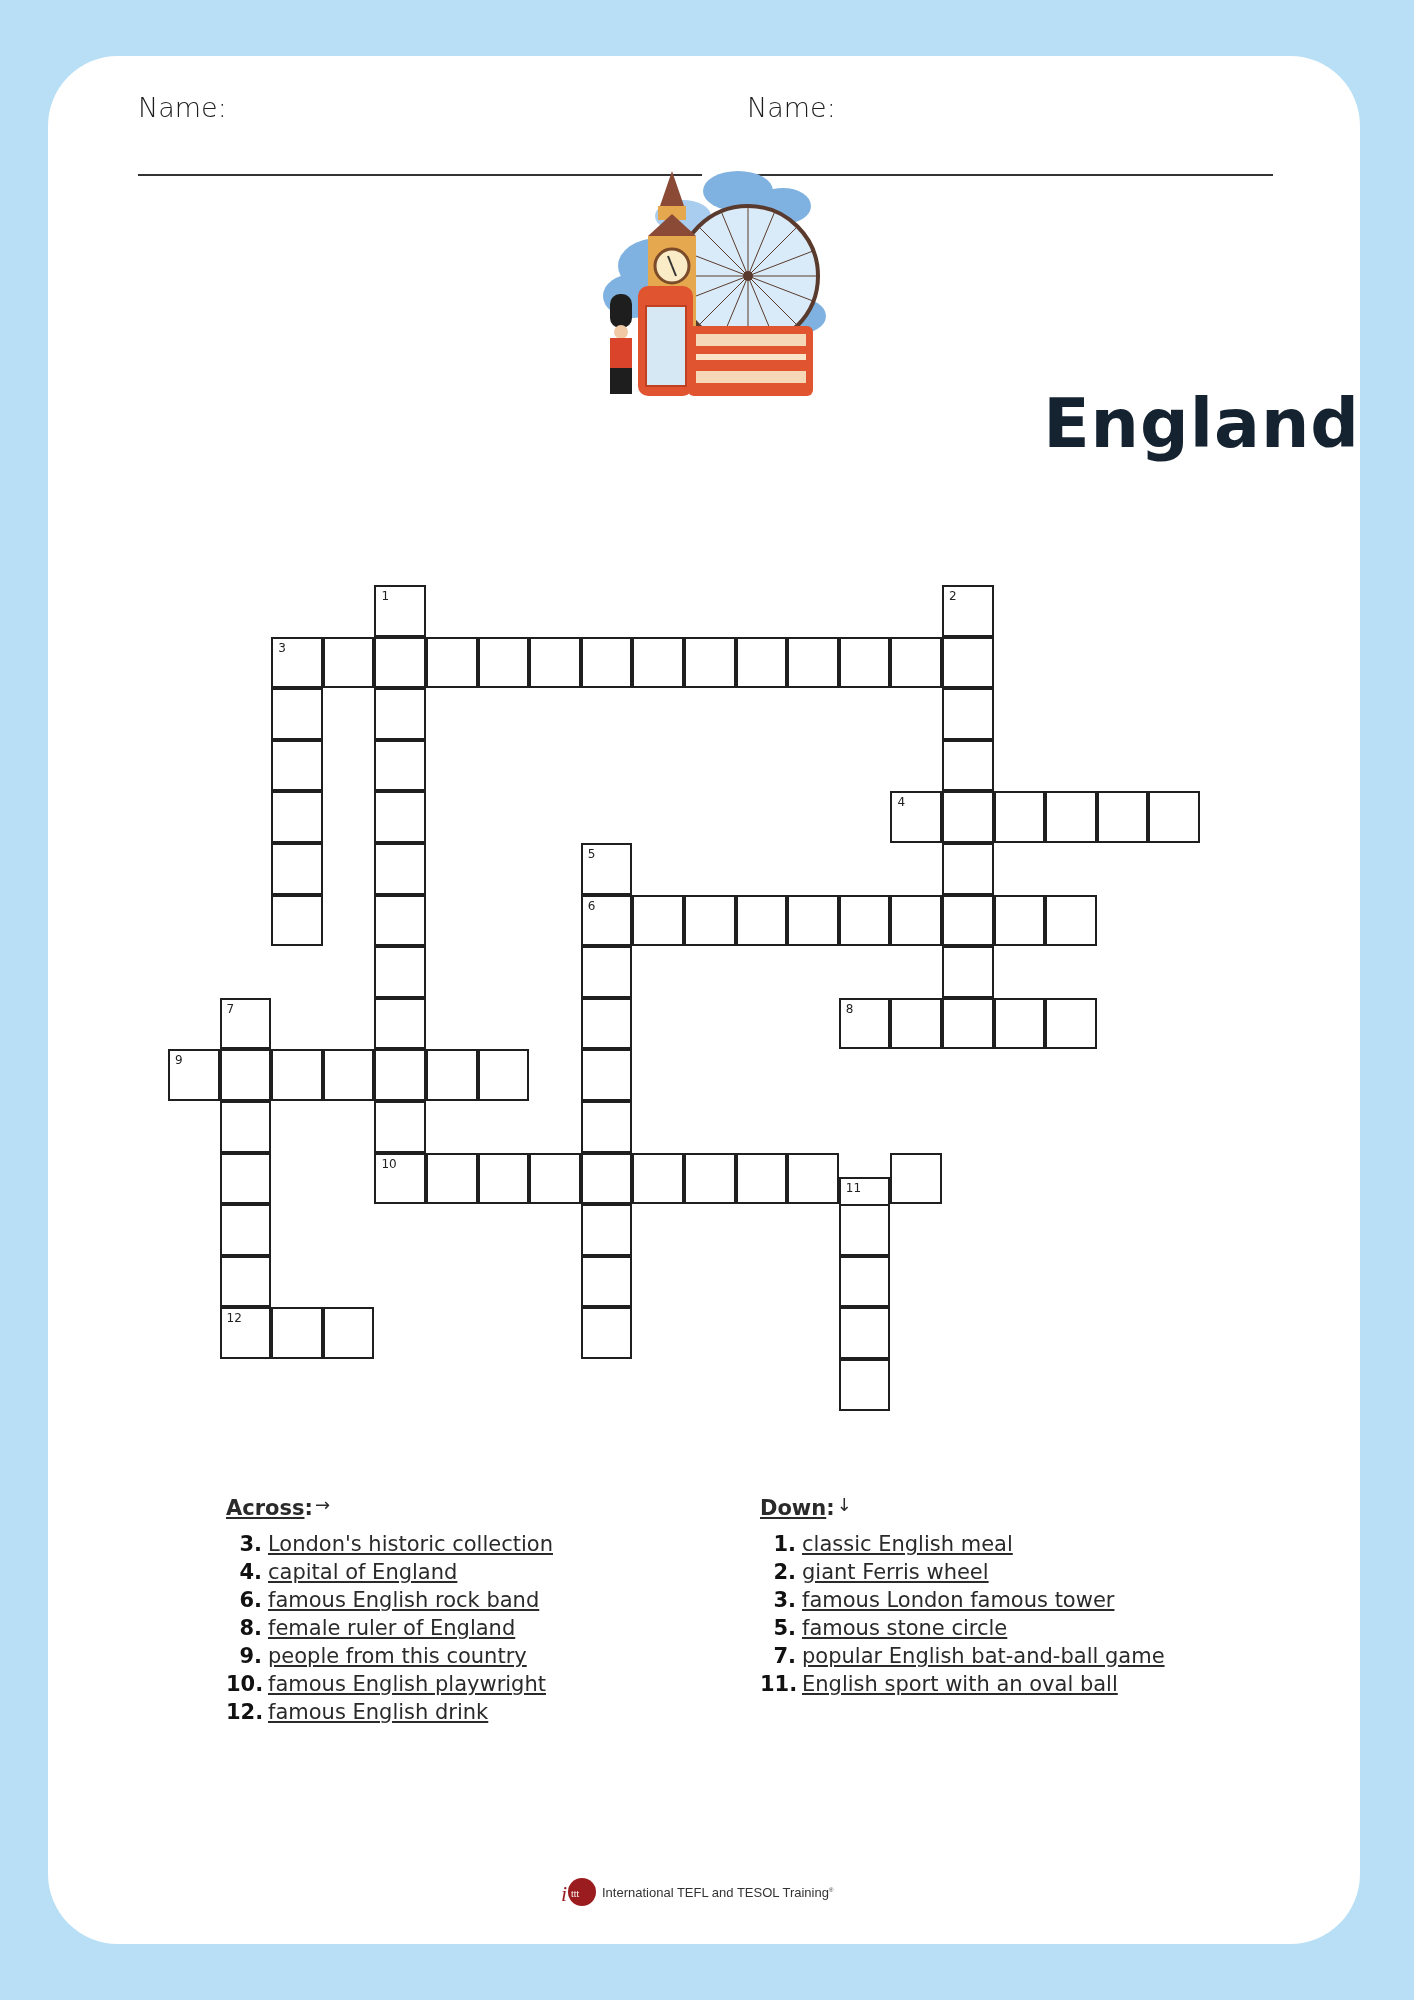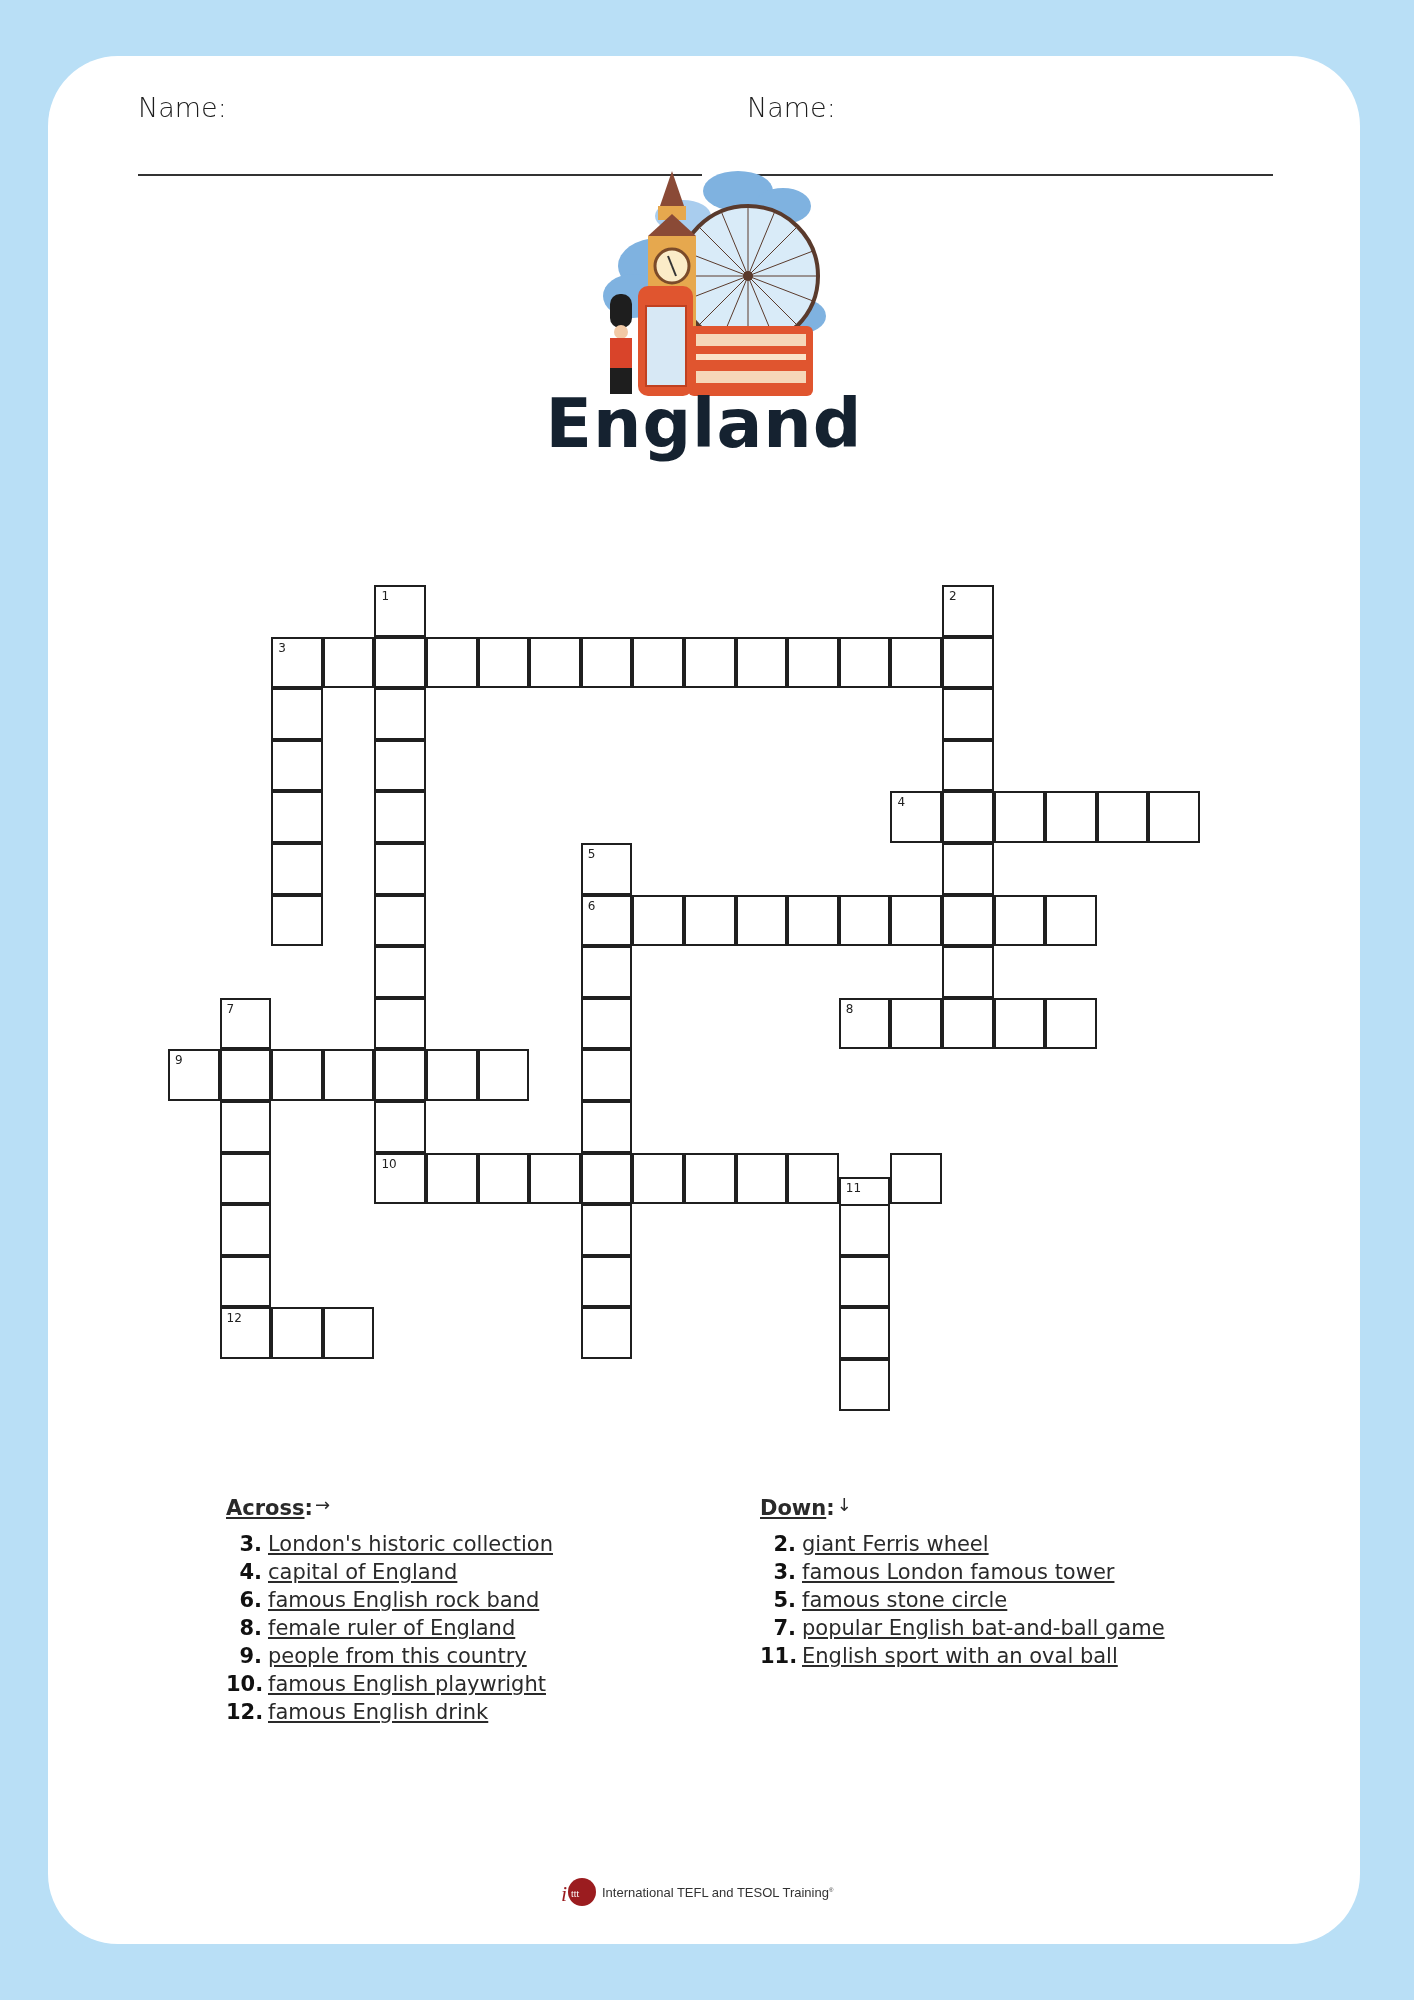--- a/index.html
+++ b/index.html
@@ -20,7 +20,7 @@
   #date-field .line { width:526px; }
 
   .illustration { position:absolute; left:540px; top:110px; width:240px; height:230px; }
-  .title { position:absolute; left:0; width:1312px; top:328px; text-align:center; font-family:"DejaVu Sans", sans-serif; font-weight:bold; font-size:68px; color:#152230; letter-spacing:1px; }
+  .title { position:absolute; left:0; width:1312px; top:328px; text-align:right; font-family:"DejaVu Sans", sans-serif; font-weight:bold; font-size:68px; color:#152230; letter-spacing:1px; }
   .subtitle { position:absolute; left:0; width:1312px; top:414px; text-align:center; font-family:"DejaVu Sans", sans-serif; font-size:40px; color:#2b2b2b; letter-spacing:5px; }
 
   .grid { position:absolute; left:120px; top:529px; }

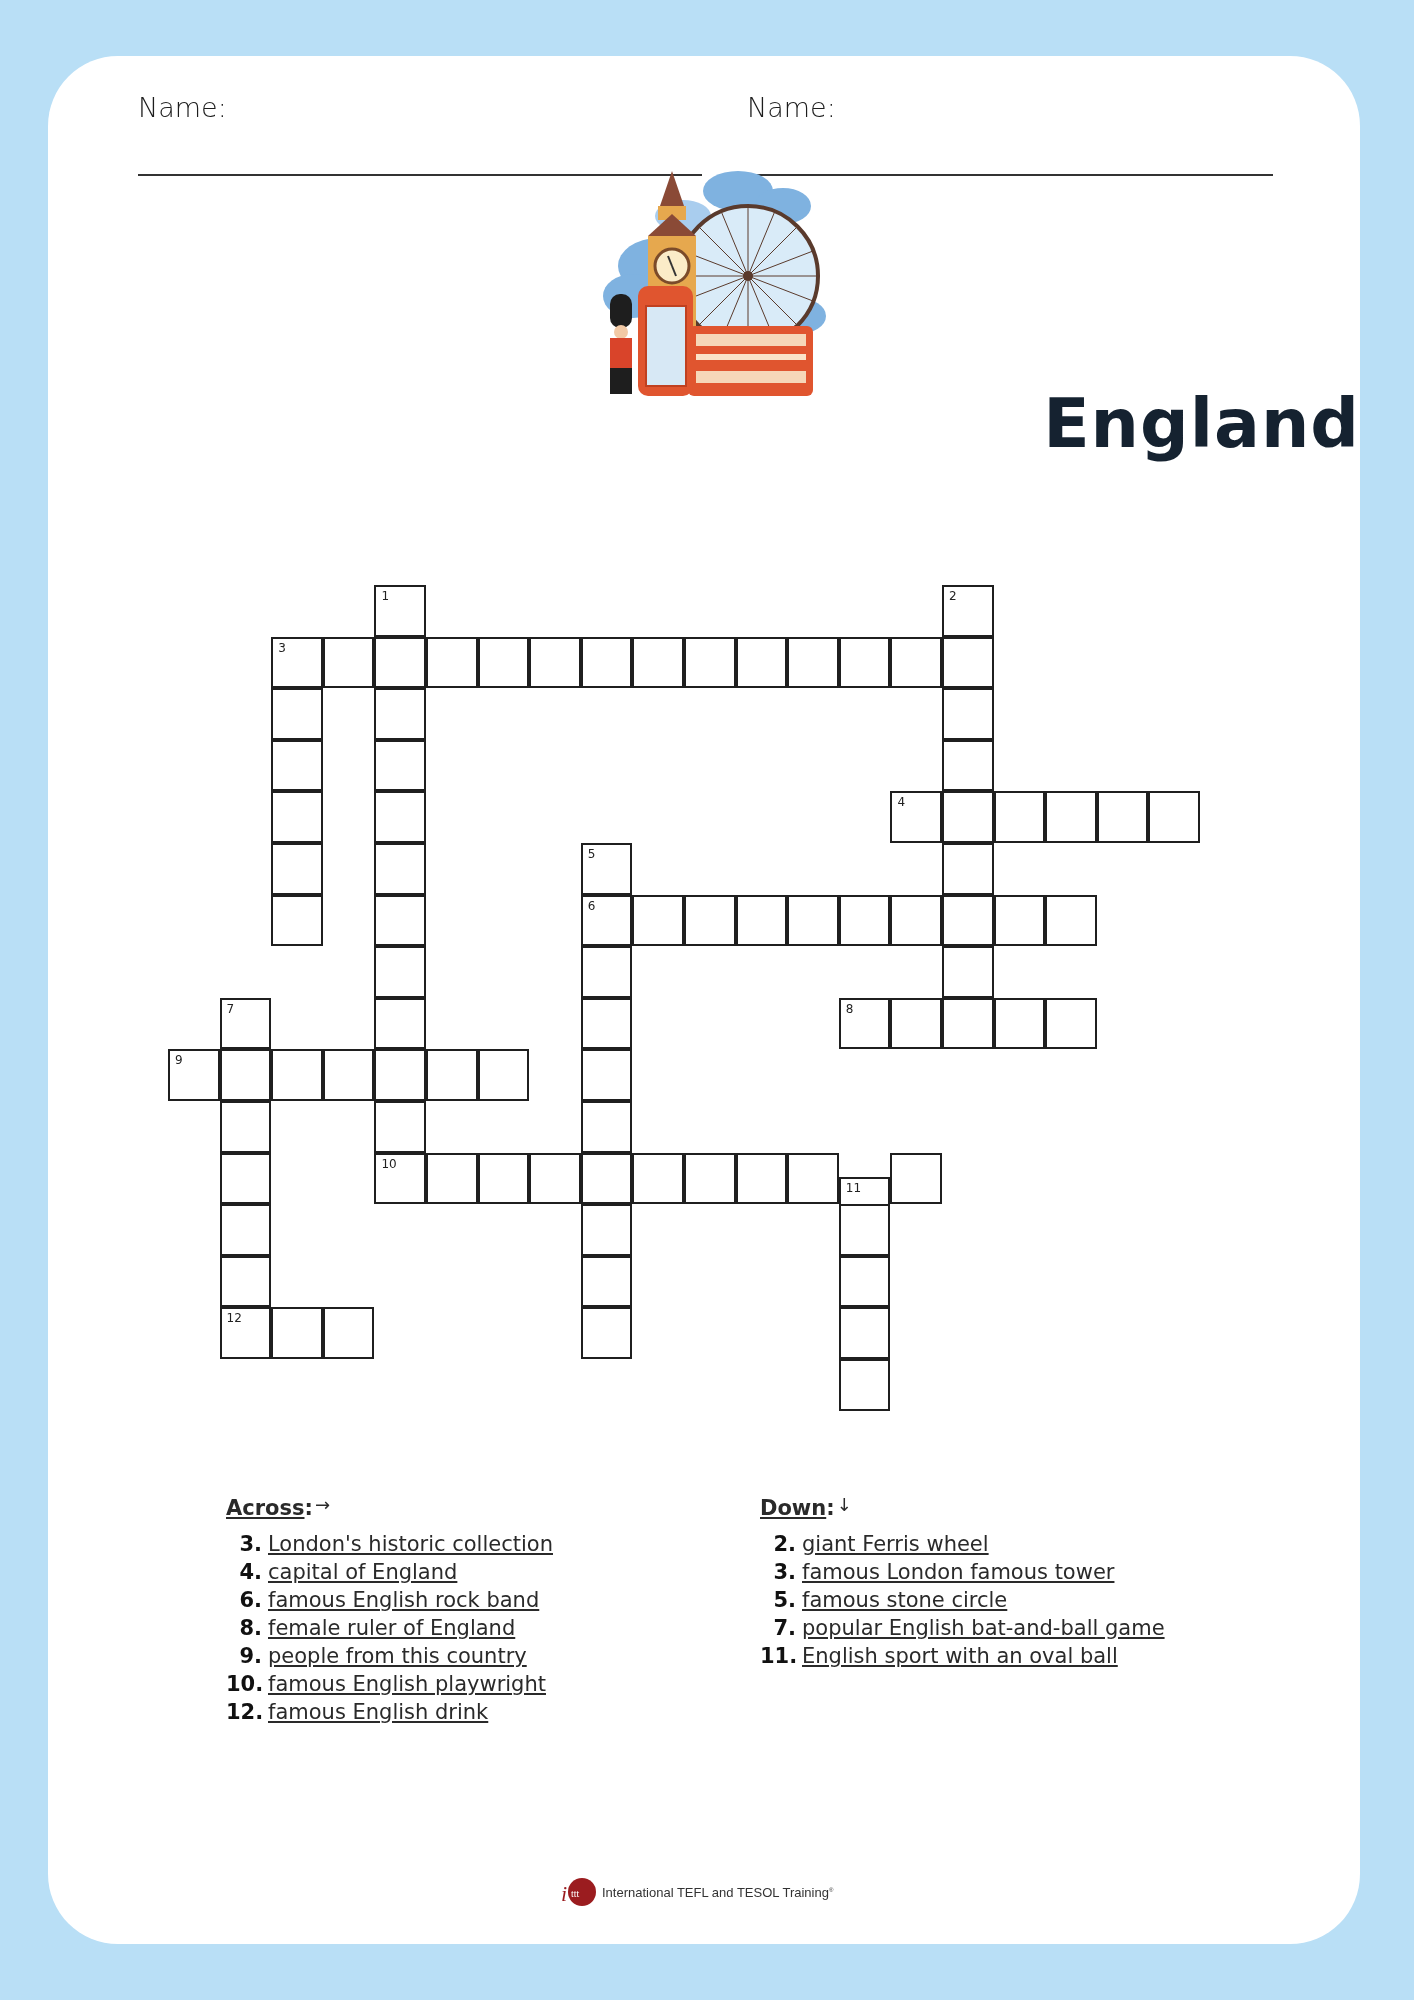--- a/index.html
+++ b/index.html
@@ -249,6 +249,7 @@
   <div class="clues" id="down">
     <div class="heading"><u>Down</u>:<span class="arrow">↓</span></div>
     <div class="list">
+        <div class="clue"><span class="n">1.</span><span>classic English meal</span></div>
         <div class="clue"><span class="n">2.</span><span>giant Ferris wheel</span></div>
         <div class="clue"><span class="n">3.</span><span>famous London famous tower</span></div>
         <div class="clue"><span class="n">5.</span><span>famous stone circle</span></div>

